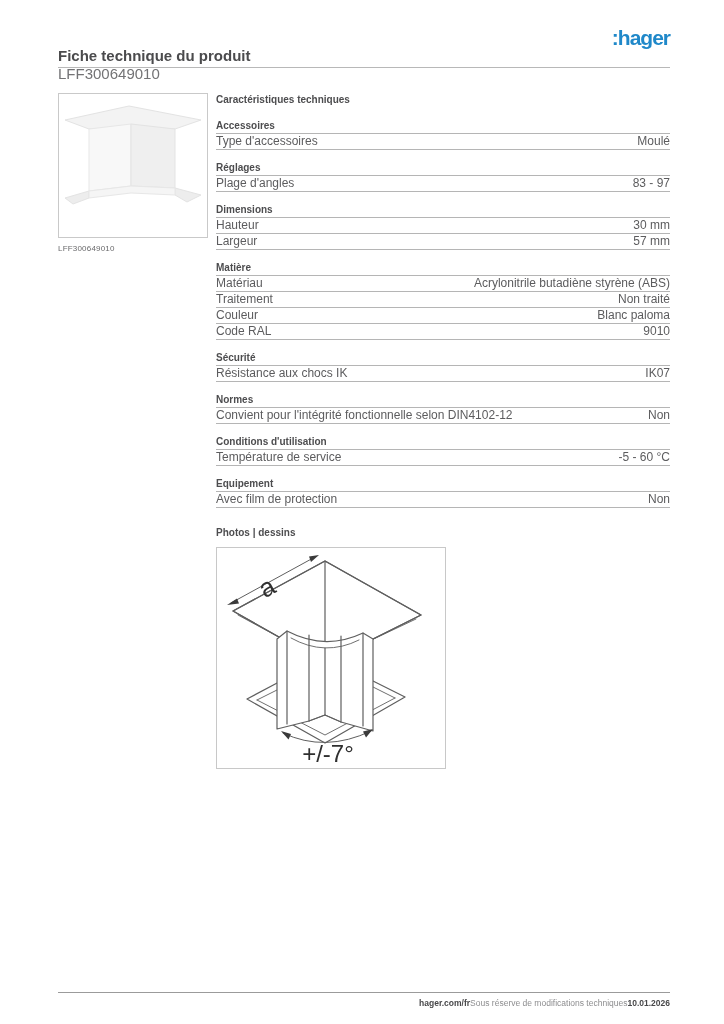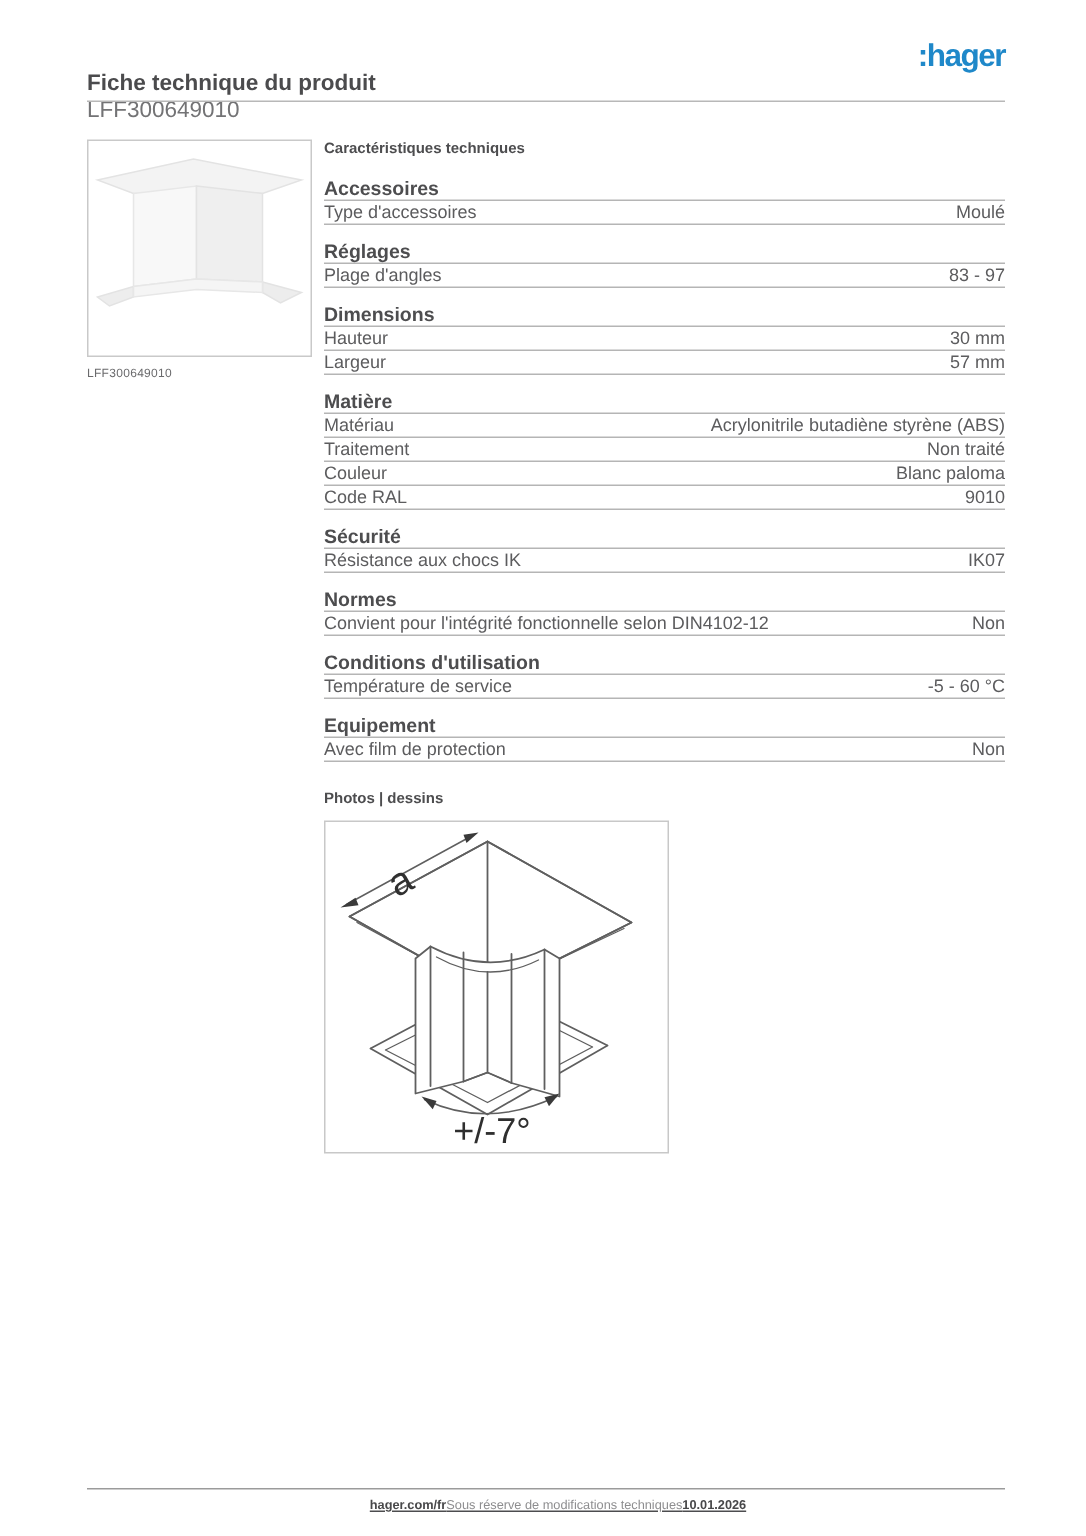--- a/index.html
+++ b/index.html
@@ -29,7 +29,7 @@
   .char-heading  { font-size:10px; font-weight:bold; color:#4d4d4f; margin:0 0 15px 0; }
 
   .section { margin-bottom:12px; }
-  .section h3 { font-size:13px; font-weight:bold; color:#4d4d4f; line-height:11px;
+  .section h3 { font-size:10px; font-weight:bold; color:#4d4d4f; line-height:11px;
                 padding-bottom:2px; border-bottom:1px solid #b5b5b5; }
   .row { display:flex; justify-content:space-between; align-items:flex-start;
          font-size:12px; color:#5c5c5e; line-height:11px; padding:2px 0;

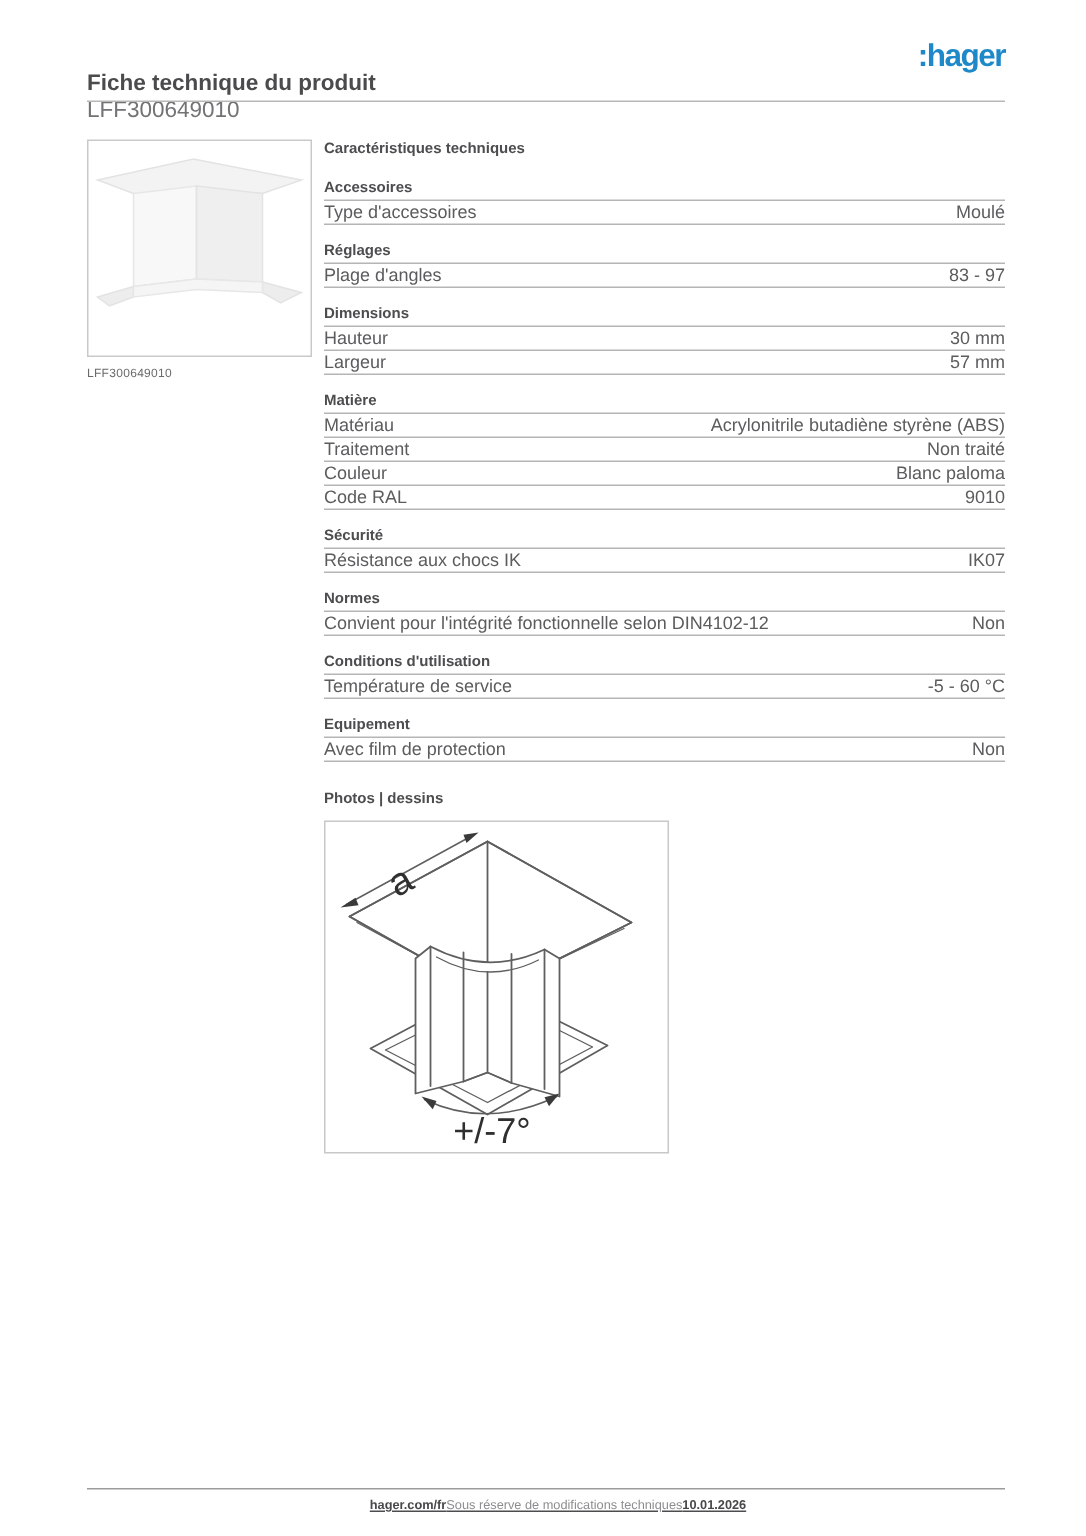--- a/index.html
+++ b/index.html
@@ -45,8 +45,8 @@
   .footer-rule { position:absolute; left:58px; right:54px; top:992px;
                  border-top:1px solid #9b9b9b; }
   .footer { position:absolute; left:74px; right:54px; top:998px;
-            display:flex; justify-content:center; align-items:baseline;
-            font-size:8.5px;text-decoration:underline; }
+            display:flex; justify-content:flex-end; align-items:baseline;
+            font-size:8.5px; }
   .footer .f-left  { font-weight:bold; color:#48484a; }
   .footer .f-center{ color:#8d8d8f; }
   .footer .f-right { font-weight:bold; color:#48484a; }

